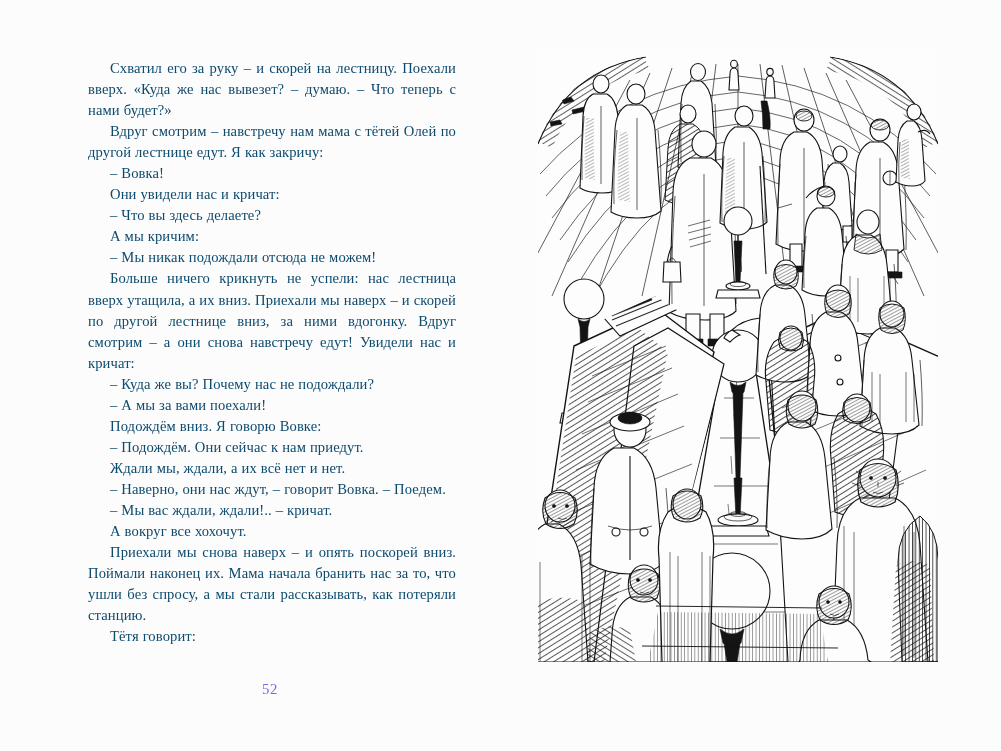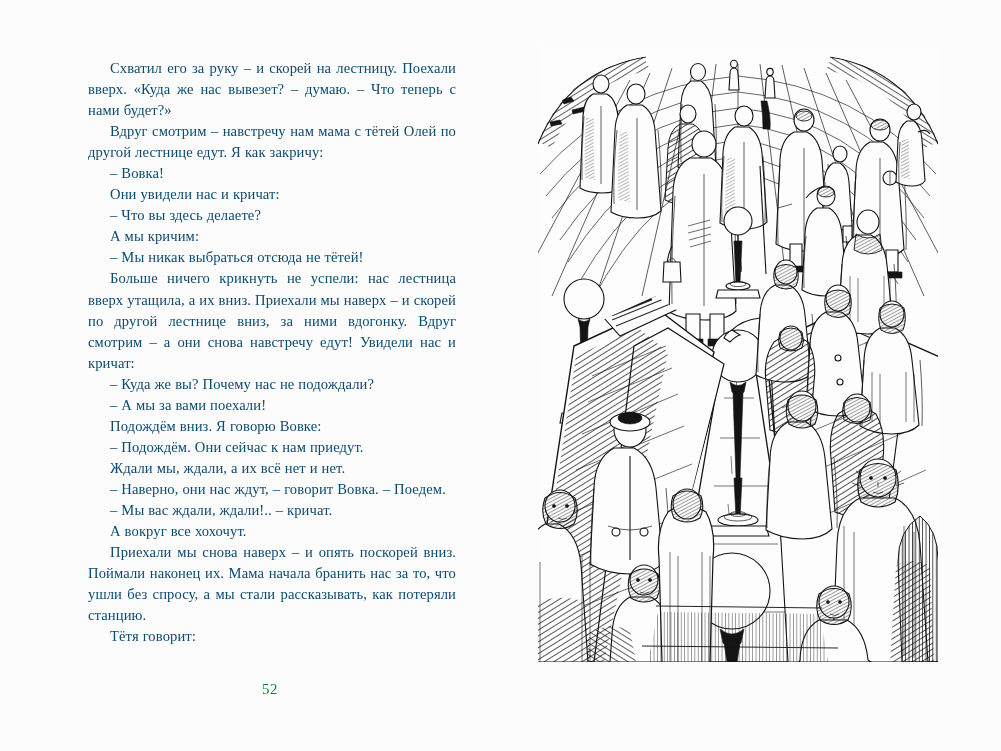--- a/index.html
+++ b/index.html
@@ -87,7 +87,7 @@
     <p class="indent">Они увидели нас и кричат:</p>
     <p class="dialogue">– Что вы здесь делаете?</p>
     <p class="indent">А мы кричим:</p>
-    <p class="dialogue">– Мы никак выбраться отсюда не тётей!</p>
+    <p class="dialogue">– Мы никак подождали отсюда не можем!</p>
     <p class="indent">Больше ничего крикнуть не успели: нас лестница вверх утащила, а их вниз. Приехали мы наверх – и скорей по другой лестнице вниз, за ними вдогонку. Вдруг смотрим – а они снова навстречу едут! Увидели нас и кричат:</p>
     <p class="dialogue">– Куда же вы? Почему нас не подождали?</p>
     <p class="dialogue">– А мы за вами поехали!</p>

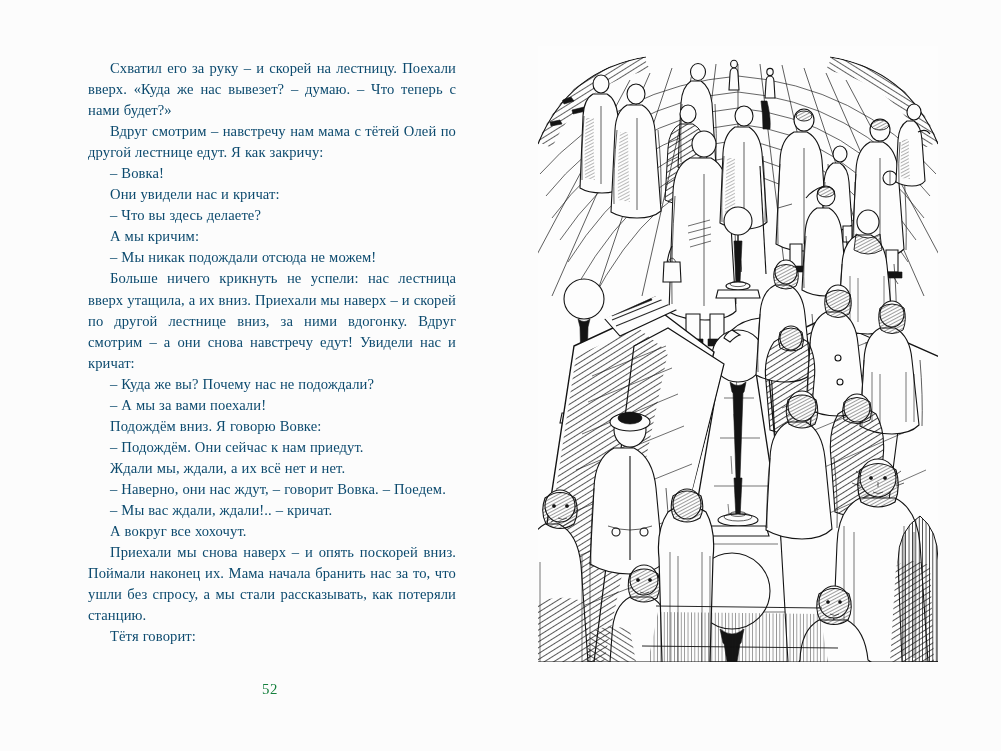--- a/index.html
+++ b/index.html
@@ -52,7 +52,7 @@
     width: 540px;
     text-align: center;
     font-size: 14.8px;
-    color: #15803d;
+    color: #8b5cf6;
     letter-spacing: 0.6px;
   }
 

